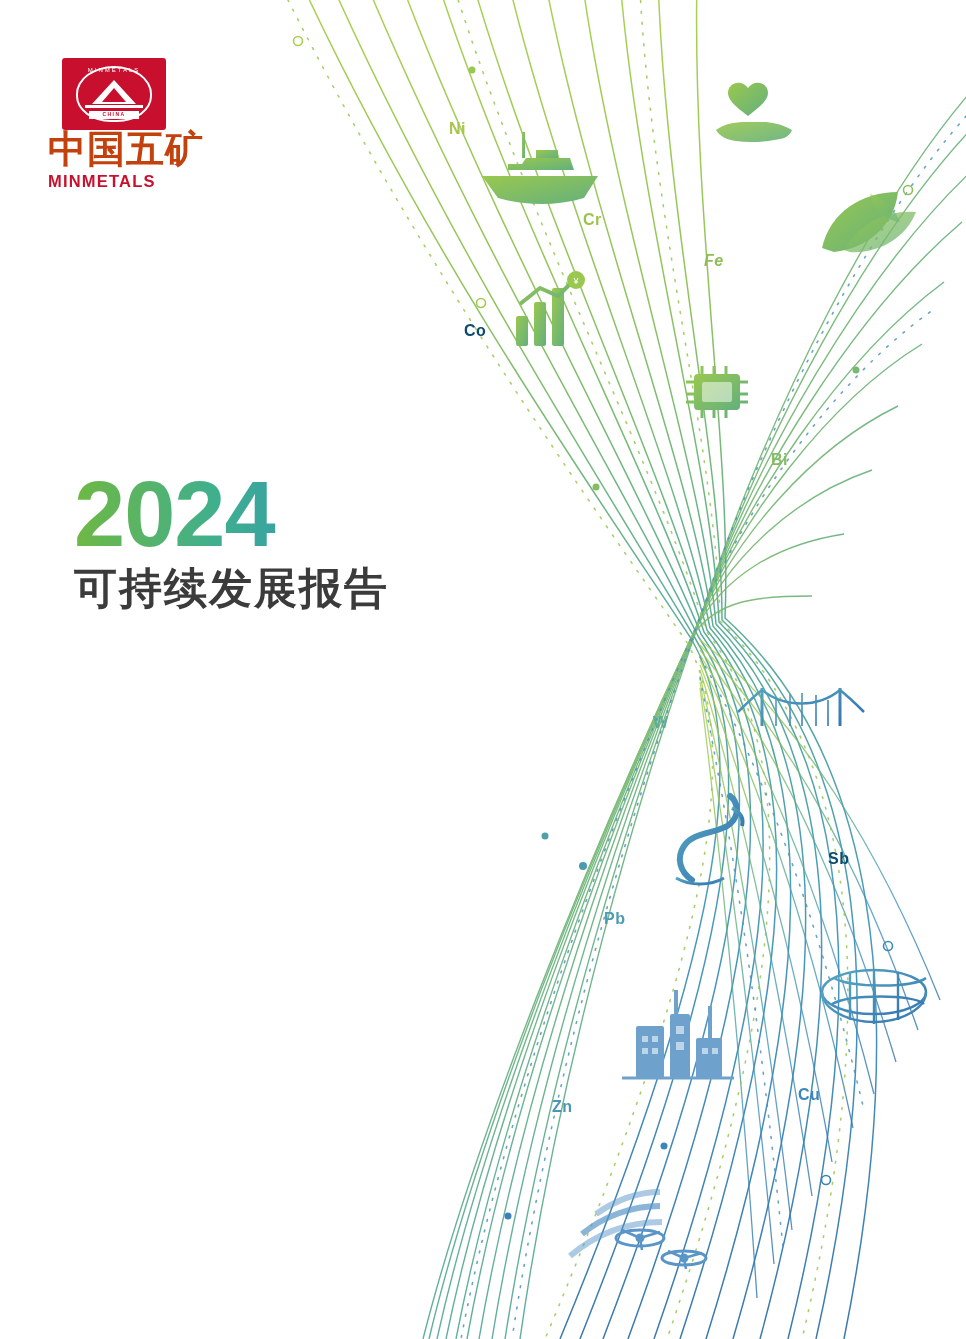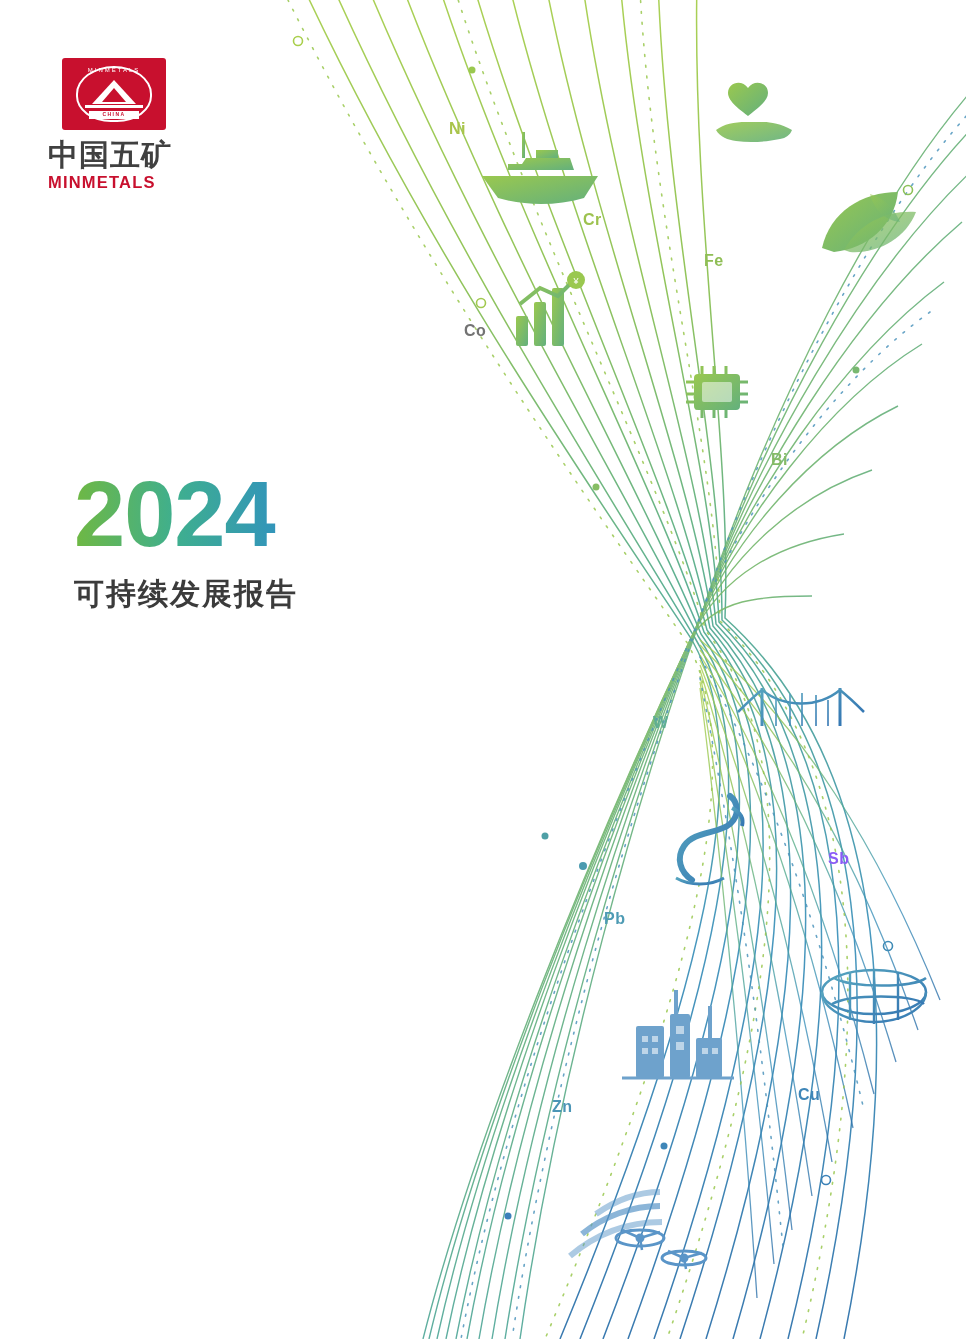--- a/index.html
+++ b/index.html
@@ -94,10 +94,9 @@
     font-weight: bold;
   }
   #logo-cn {
-    margin-top: 9px;
-    font-size: 30px;
-    font-weight: bold;
-    color: #404040;
+    font-size: 38px;
+    font-weight: bold;
+    color: #c2410c;
     letter-spacing: 1px;
     line-height: 1.05;
     font-family: "DejaVu Sans", "Liberation Sans", sans-serif;

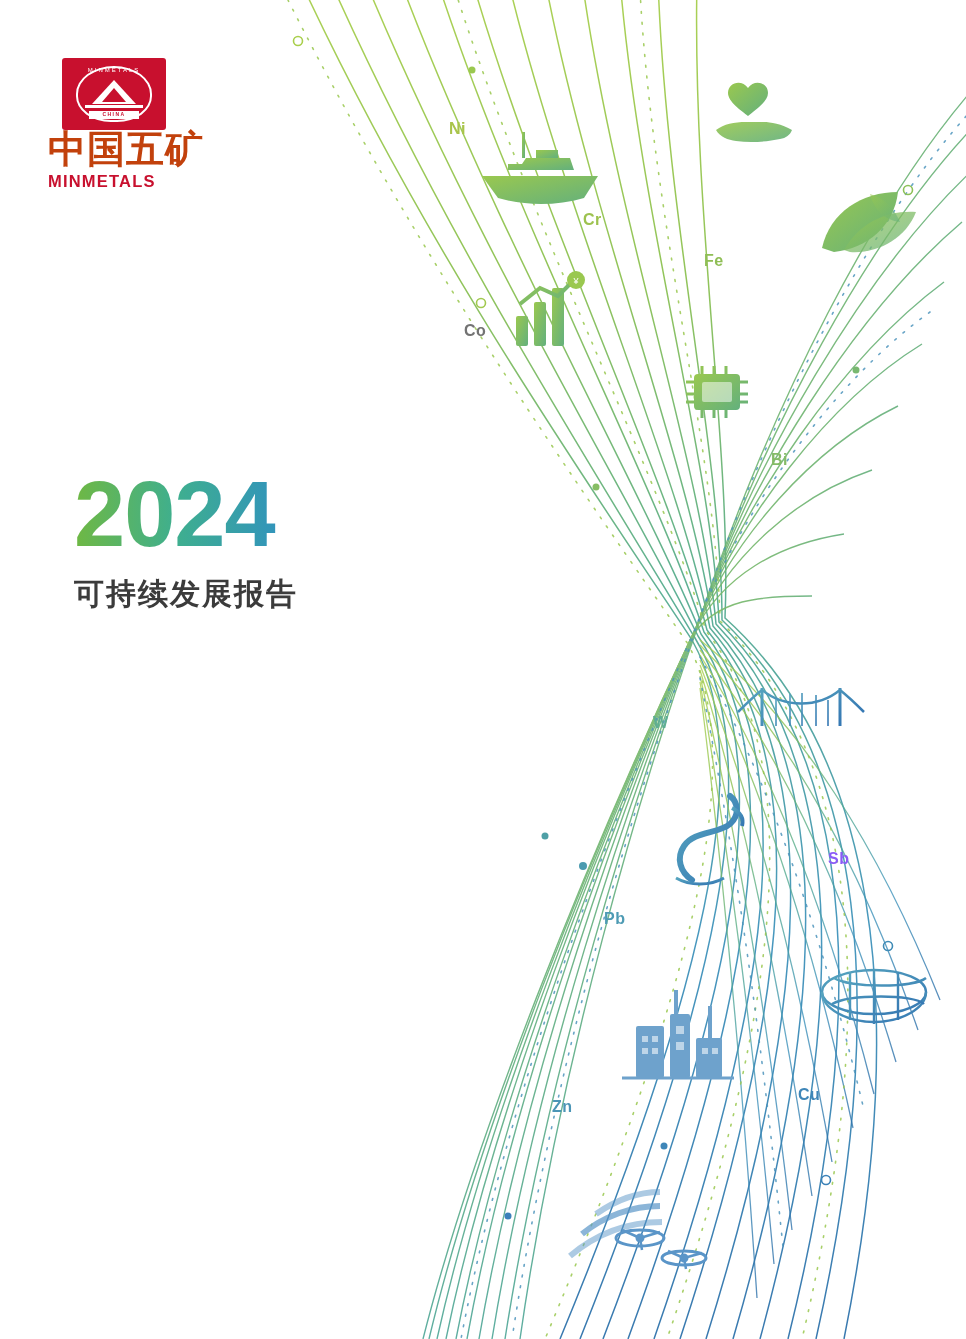--- a/index.html
+++ b/index.html
@@ -347,7 +347,7 @@
     
     <span class="elem-label" style="left:449px; top:120px; color:#a9c44a;">Ni</span>
     <span class="elem-label" style="left:563px; top:211px; color:#9dc24f;margin-left:20px;">Cr</span>
-    <span class="elem-label" style="left:704px; top:252px; color:#8fbe55;">Fe</span>
+    <span class="elem-label" style="left:704px; top:252px; color:#8fbe55;font-style:italic;">Fe</span>
     <span class="elem-label" style="left:464px; top:322px; color:#737373;">Co</span>
     <span class="elem-label" style="left:771px; top:451px; color:#85bb67;">Bi</span>
     <span class="elem-label" style="left:653px; top:714px; color:#5fae93;">W</span>

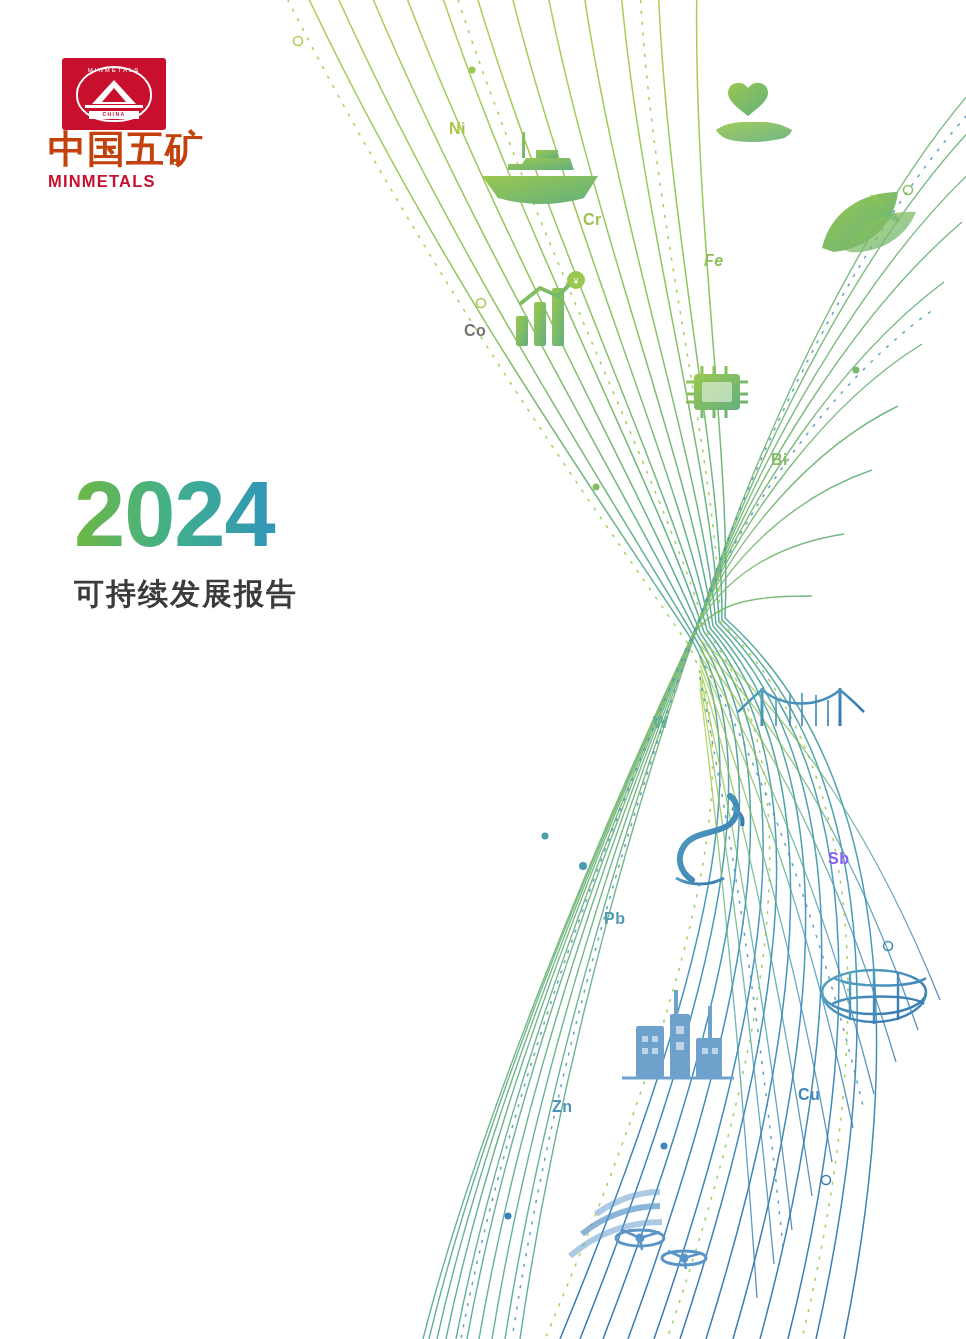--- a/index.html
+++ b/index.html
@@ -348,7 +348,7 @@
     <span class="elem-label" style="left:449px; top:120px; color:#a9c44a;">Ni</span>
     <span class="elem-label" style="left:563px; top:211px; color:#9dc24f;margin-left:20px;">Cr</span>
     <span class="elem-label" style="left:704px; top:252px; color:#8fbe55;font-style:italic;">Fe</span>
-    <span class="elem-label" style="left:464px; top:322px; color:#737373;">Co</span>
+    <span class="elem-label" style="left:464px; top:322px; color:#0c4a6e;">Co</span>
     <span class="elem-label" style="left:771px; top:451px; color:#85bb67;">Bi</span>
     <span class="elem-label" style="left:653px; top:714px; color:#5fae93;">W</span>
     <span class="elem-label" style="left:828px; top:850px; color:#8b5cf6;">Sb</span>

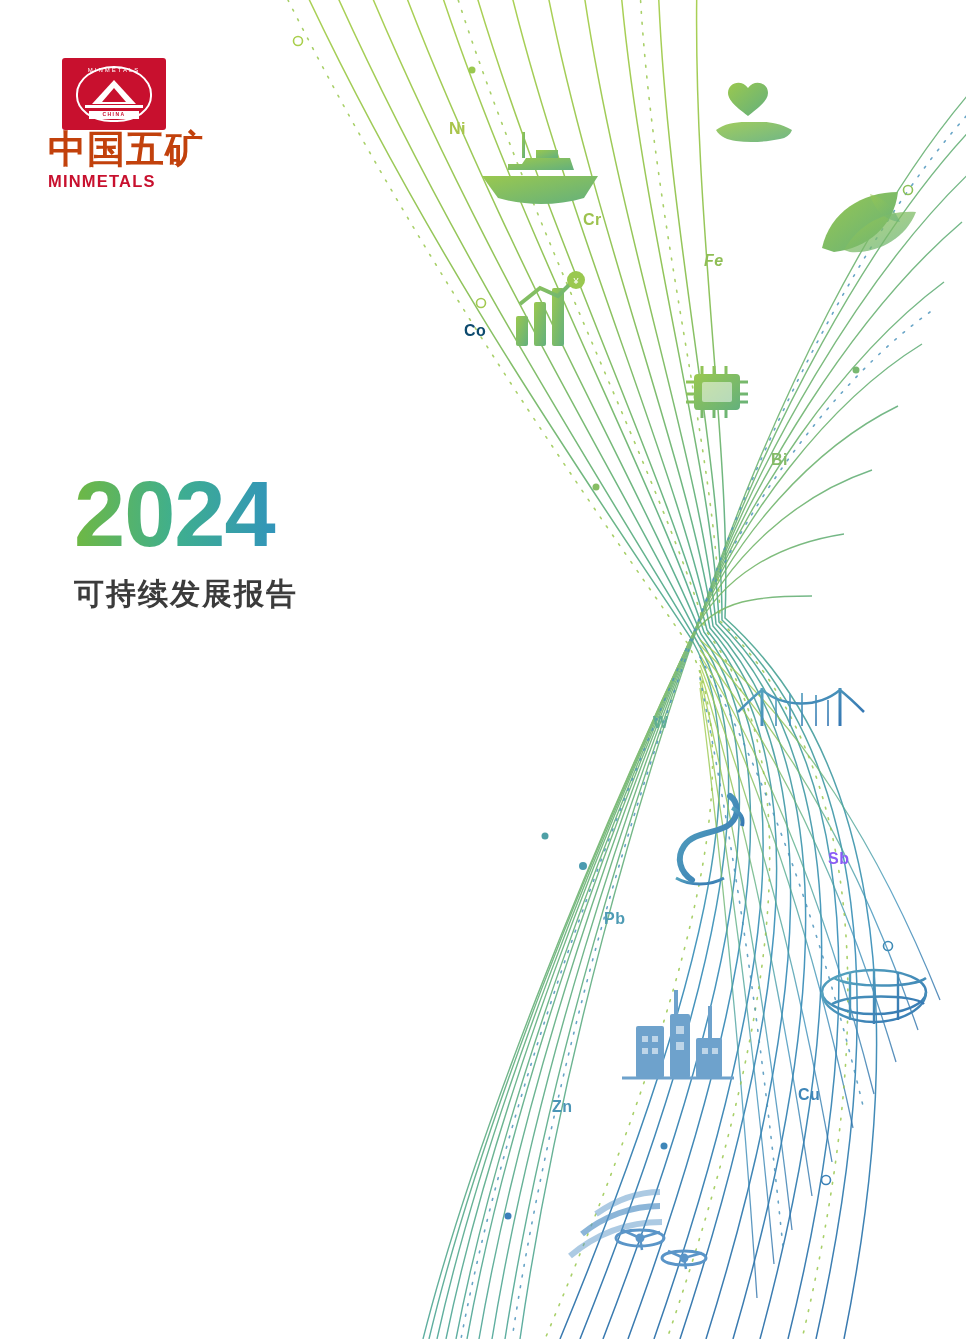--- a/index.html
+++ b/index.html
@@ -128,8 +128,7 @@
     font-family: "Liberation Sans", sans-serif;
   }
   #report-title {
-    margin-top: 14px;
-    font-size: 30px;
+    font-size: 43px;
     font-weight: bold;
     color: #3b3b3b;
     letter-spacing: 2px;

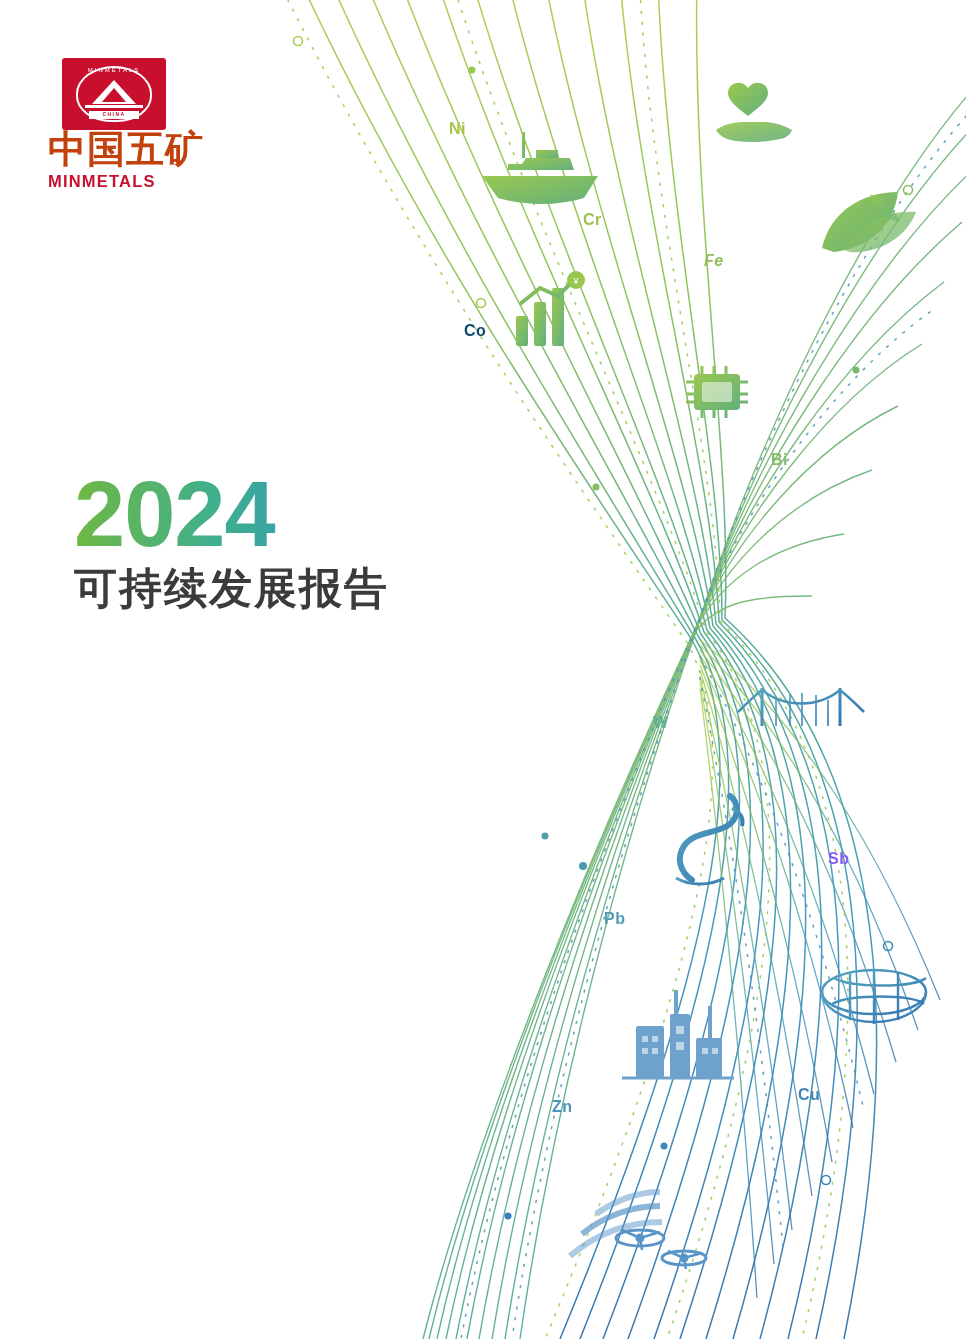--- a/index.html
+++ b/index.html
@@ -350,7 +350,7 @@
     <span class="elem-label" style="left:464px; top:322px; color:#0c4a6e;">Co</span>
     <span class="elem-label" style="left:771px; top:451px; color:#85bb67;">Bi</span>
     <span class="elem-label" style="left:653px; top:714px; color:#5fae93;">W</span>
-    <span class="elem-label" style="left:828px; top:850px; color:#8b5cf6;">Sb</span>
+    <span class="elem-label" style="left:828px; top:850px; color:#0c4a6e;">Sb</span>
     <span class="elem-label" style="left:604px; top:910px; color:#4e9bb4;">Pb</span>
     <span class="elem-label" style="left:798px; top:1058px; color:#3f86b8;margin-top:28px;">Cu</span>
     <span class="elem-label" style="left:552px; top:1098px; color:#4b95b6;">Zn</span>

